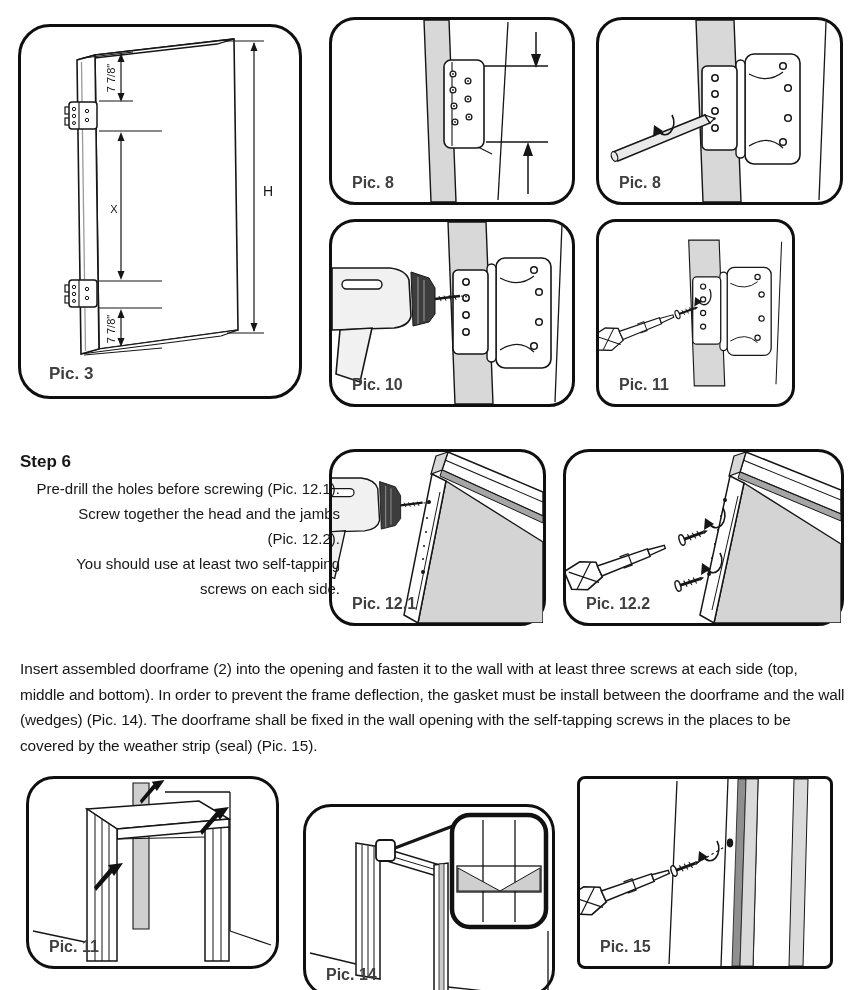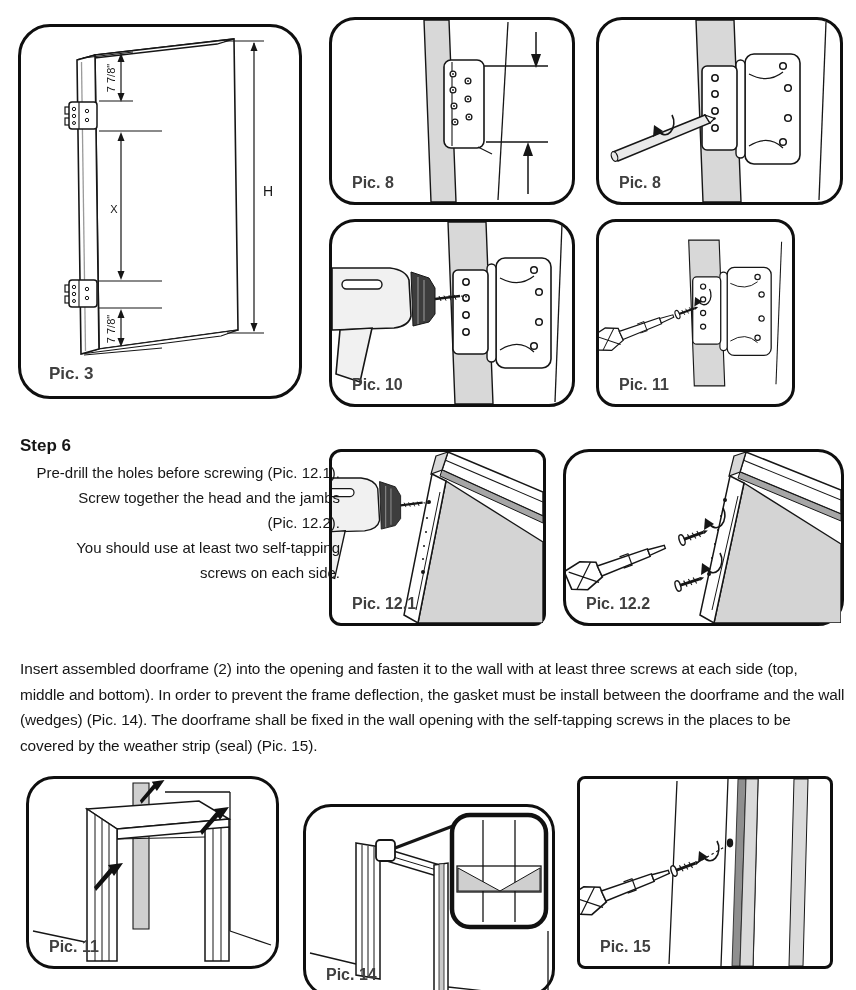--- a/index.html
+++ b/index.html
@@ -24,7 +24,7 @@
   .step-block{position:absolute;}
   #step6{left:20px;top:436px;width:320px;}
   #step7{left:20px;top:645px;width:826px;}
-  .step-heading{font-weight:bold;font-size:17px;margin:0 0 4px 0;}
+  .step-heading{font-weight:bold;font-size:17px;margin:16px 0 4px 0;}
   .step-note{font-weight:normal;font-size:15px;}
   .step-body{font-size:15px;line-height:25px;margin:0;}
   #step6 .step-body{white-space:pre-line;text-align:right;}

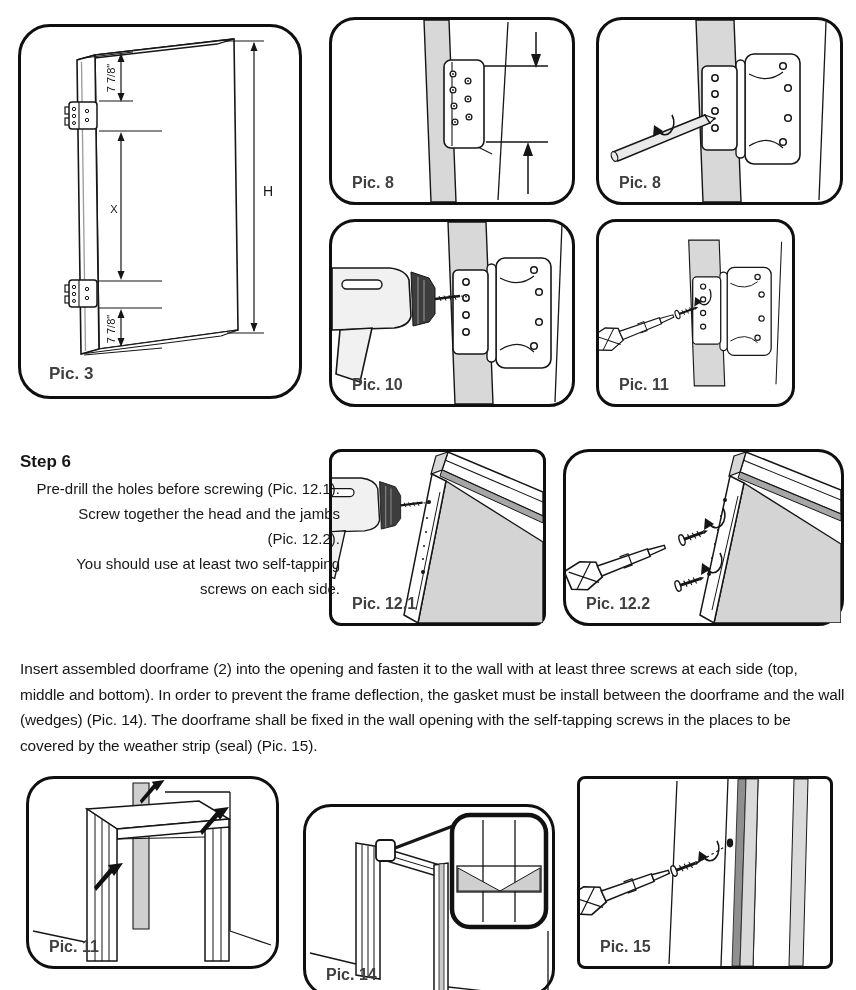--- a/index.html
+++ b/index.html
@@ -16,7 +16,7 @@
   .pic9{left:596px;top:17px;width:247px;height:188px;border-radius:26px;}
   .pic10{left:329px;top:219px;width:246px;height:188px;border-radius:26px;}
   .pic11{left:596px;top:219px;width:199px;height:188px;border-radius:20px;}
-  .pic12_1{left:329px;top:449px;width:217px;height:177px;border-radius:12px;}
+  .pic12_1{left:329px;top:449px;width:217px;height:177px;border-radius:26px;}
   .pic12_2{left:563px;top:449px;width:281px;height:177px;border-radius:26px;}
   .pic13{left:26px;top:776px;width:253px;height:193px;border-radius:28px;}
   .pic14{left:303px;top:804px;width:252px;height:193px;border-radius:28px;}

